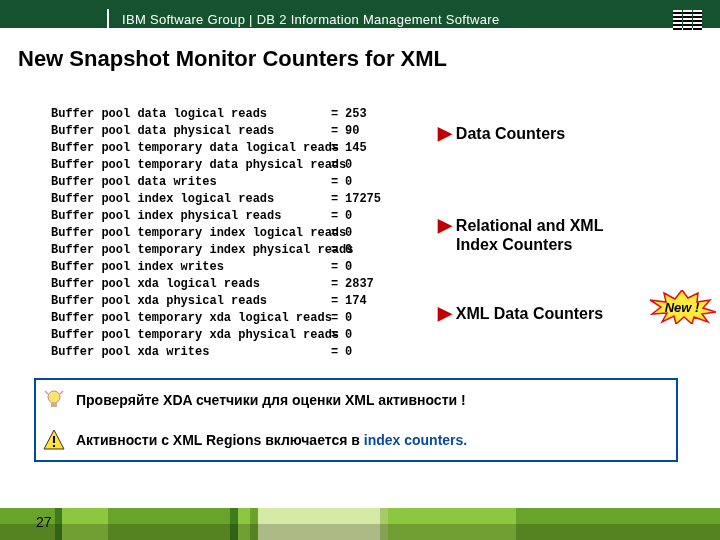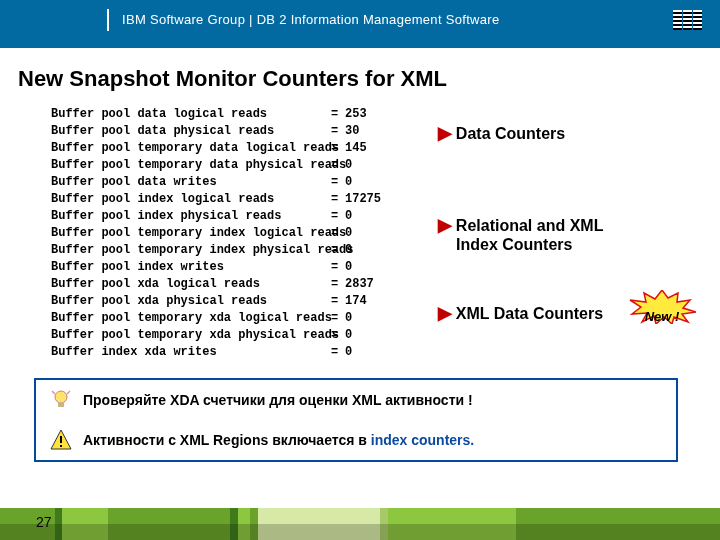--- a/index.html
+++ b/index.html
@@ -4,7 +4,7 @@
 <style>
 html,body{margin:0;padding:0;font-family:Arial,Helvetica,sans-serif;background:#ccc}
 .page{width:720px;height:540px;background:#fff;position:relative;overflow:hidden}
-.header{height:48px;background:#0369a1;color:#fff;position:relative}
+.header{height:28px;background:#14532d;color:#fff;position:relative}
 .header .bar{position:absolute;left:107px;top:9px;width:2px;height:22px;background:#fff}
 .header .text{position:absolute;left:122px;top:12px;font-size:13px;letter-spacing:.3px}
 .ibm-logo{position:absolute;right:18px;top:10px;display:flex;gap:1px}

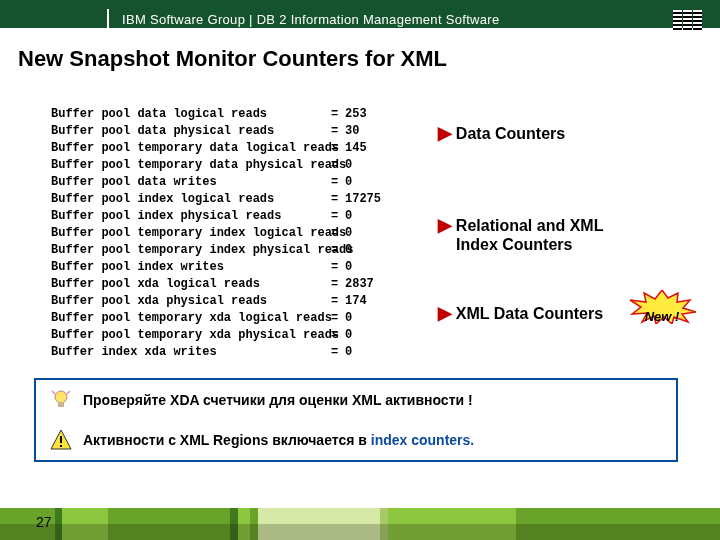--- a/index.html
+++ b/index.html
@@ -57,7 +57,7 @@
 
   <div class="counters">
       <div class="row"><span class="name">Buffer pool data logical reads</span><span class="eq">= </span><span>253</span></div>
-      <div class="row"><span class="name">Buffer pool data physical reads</span><span class="eq">= </span><span>30</span></div>
+      <div class="row"><span class="name">Buffer pool data physical reads</span><span class="eq">= </span><span>90</span></div>
       <div class="row"><span class="name">Buffer pool temporary data logical reads</span><span class="eq">= </span><span>145</span></div>
       <div class="row"><span class="name">Buffer pool temporary data physical reads</span><span class="eq">= </span><span>0</span></div>
       <div class="row"><span class="name">Buffer pool data writes</span><span class="eq">= </span><span>0</span></div>

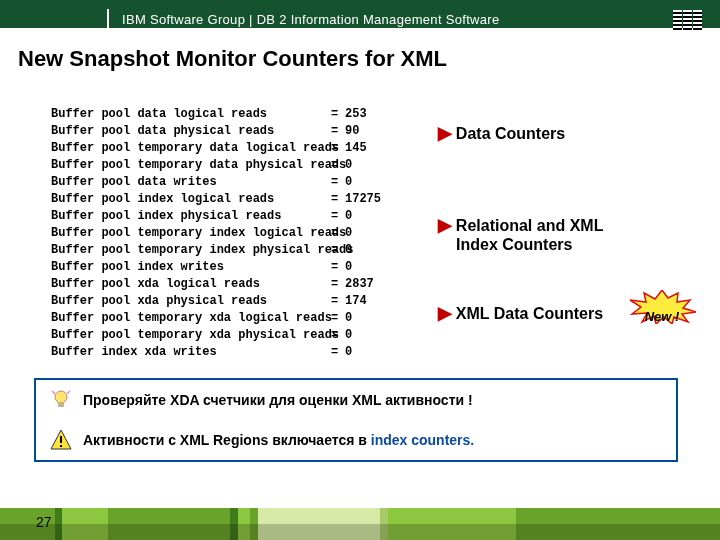--- a/index.html
+++ b/index.html
@@ -16,7 +16,7 @@
 .counters .eq{display:inline-block;width:14px}
 .annot{position:absolute;font-size:16px;font-weight:bold;color:#000}
 .annot .arrow{color:#c00000;font-size:18px;margin-right:4px;font-weight:bold}
-.newburst{position:absolute;right:24px;top:290px;width:68px;height:34px;display:flex;align-items:flex-end;justify-content:center}
+.newburst{position:absolute;right:4px;top:290px;width:68px;height:34px;display:flex;align-items:center;justify-content:center}
 .newburst svg{position:absolute;left:0;top:0}
 .newburst span{position:relative;font-size:13px;font-weight:bold;font-style:italic;color:#000}
 .notes{position:absolute;left:34px;top:378px;width:640px;border:2px solid #004b9b}

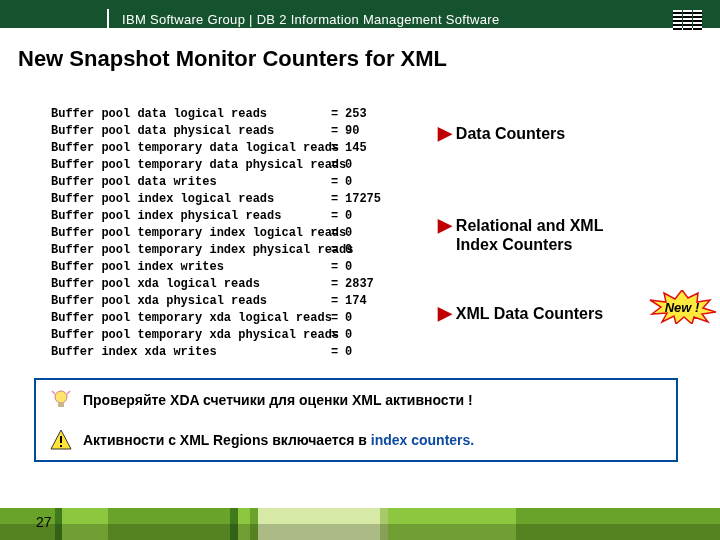--- a/index.html
+++ b/index.html
@@ -70,7 +70,7 @@
       <div class="row"><span class="name">Buffer pool xda physical reads</span><span class="eq">= </span><span>174</span></div>
       <div class="row"><span class="name">Buffer pool temporary xda logical reads</span><span class="eq">= </span><span>0</span></div>
       <div class="row"><span class="name">Buffer pool temporary xda physical reads</span><span class="eq">= </span><span>0</span></div>
-      <div class="row"><span class="name">Buffer index xda writes</span><span class="eq">= </span><span>0</span></div>
+      <div class="row"><span class="name">Buffer pool xda writes</span><span class="eq">= </span><span>0</span></div>
     </div>
 
   <div class="annot" style="left:438px;top:122px">

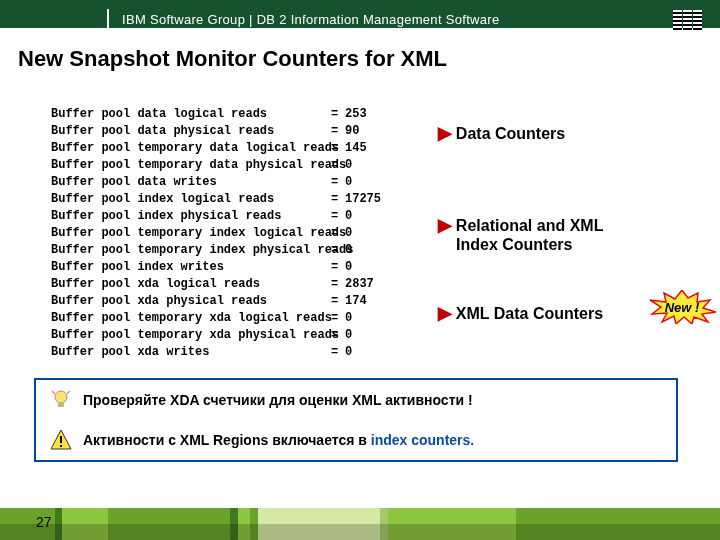--- a/index.html
+++ b/index.html
@@ -20,7 +20,7 @@
 .newburst svg{position:absolute;left:0;top:0}
 .newburst span{position:relative;font-size:13px;font-weight:bold;font-style:italic;color:#000}
 .notes{position:absolute;left:34px;top:378px;width:640px;border:2px solid #004b9b}
-.note{display:flex;align-items:center;height:40px;padding:0 13px}
+.note{display:flex;align-items:center;height:40px;padding:0 6px}
 .note+.note{border-top:none}
 .note .icn{width:24px;height:24px;margin-right:10px;flex:none;display:flex;align-items:center;justify-content:center}
 .note .txt{font-size:14px;font-weight:bold;color:#000}

